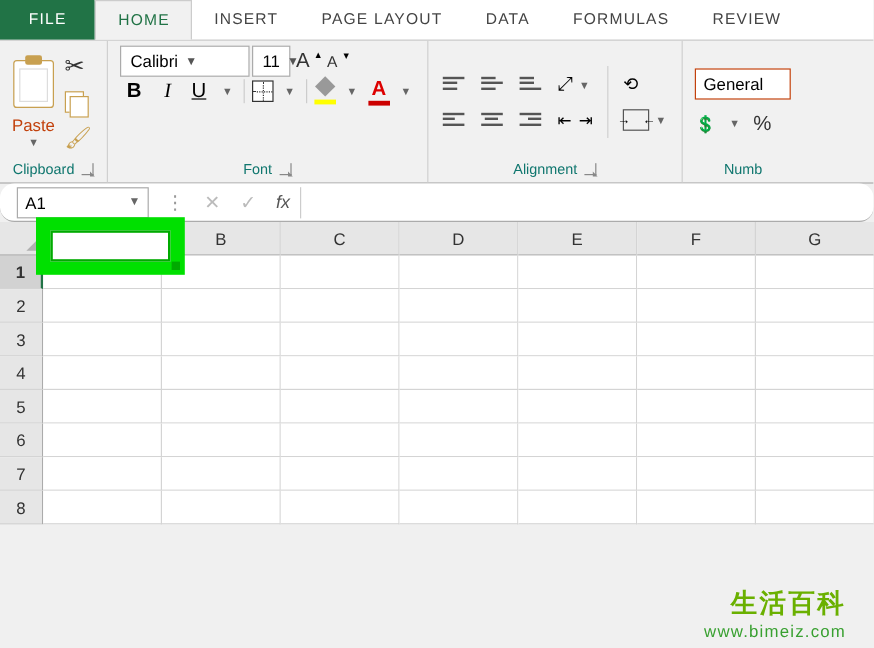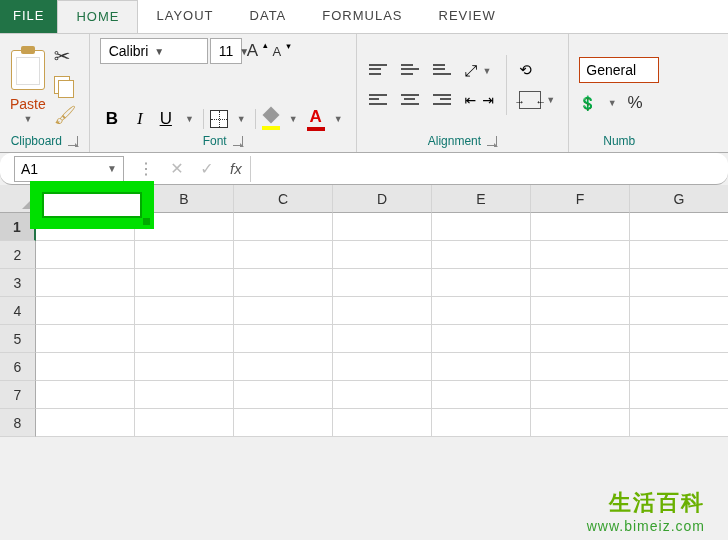--- a/index.html
+++ b/index.html
@@ -8,7 +8,7 @@
 
 .tabs { display: flex; height: 33px; background: #fff; }
 .tab { padding: 8px 18px; font-size: 13px; color: #444; cursor: pointer; letter-spacing: 1px; }
-.tab.file { background: #217346; color: #fff; padding: 8px 13px; font-weight: 400; }
+.tab.file { background: #217346; color: #fff; padding: 8px 24px; font-weight: 400; }
 .tab.active { background: #f1f1f1; color: #217346; border-left: 1px solid #ccc; border-right: 1px solid #ccc; border-top: 1px solid #ccc; }
 
 

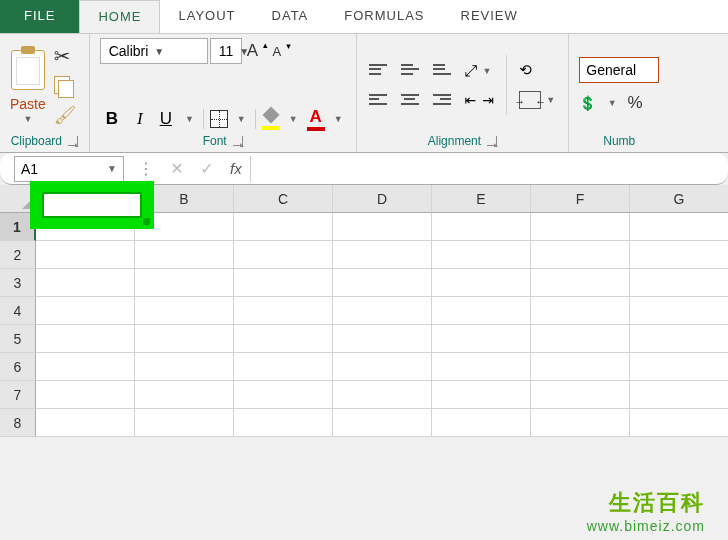--- a/index.html
+++ b/index.html
@@ -102,7 +102,7 @@
 <div class="tabs">
   <div class="tab file">FILE</div>
   <div class="tab active">HOME</div>
-  <div class="tab">LAYOUT</div>
+  <div class="tab">INSERT</div>
   <div class="tab">DATA</div>
   <div class="tab">FORMULAS</div>
   <div class="tab">REVIEW</div>

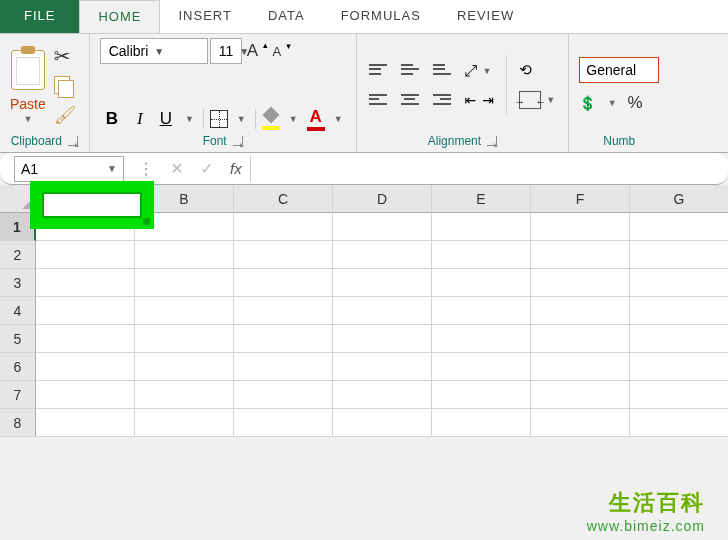--- a/index.html
+++ b/index.html
@@ -103,6 +103,7 @@
   <div class="tab file">FILE</div>
   <div class="tab active">HOME</div>
   <div class="tab">INSERT</div>
+  <div class="tab">PAGE LAYOUT</div>
   <div class="tab">DATA</div>
   <div class="tab">FORMULAS</div>
   <div class="tab">REVIEW</div>

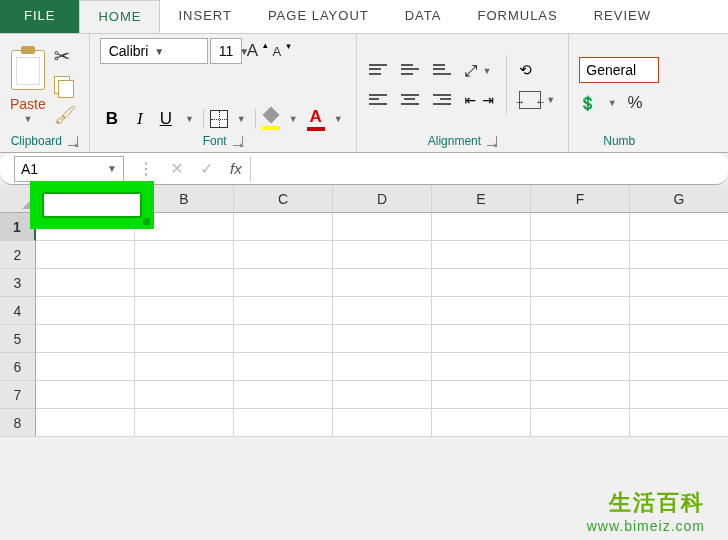--- a/index.html
+++ b/index.html
@@ -131,7 +131,7 @@
   </div>
 
   <div class="group" style="min-width:260px">
-    <div style="display:flex;flex-direction:column;gap:10px;flex:1;justify-content:space-between">
+    <div style="display:flex;flex-direction:column;flex:1;justify-content:flex-start">
       <div class="group-row">
         <div class="font-select font-name">
           <span>Calibri</span>

